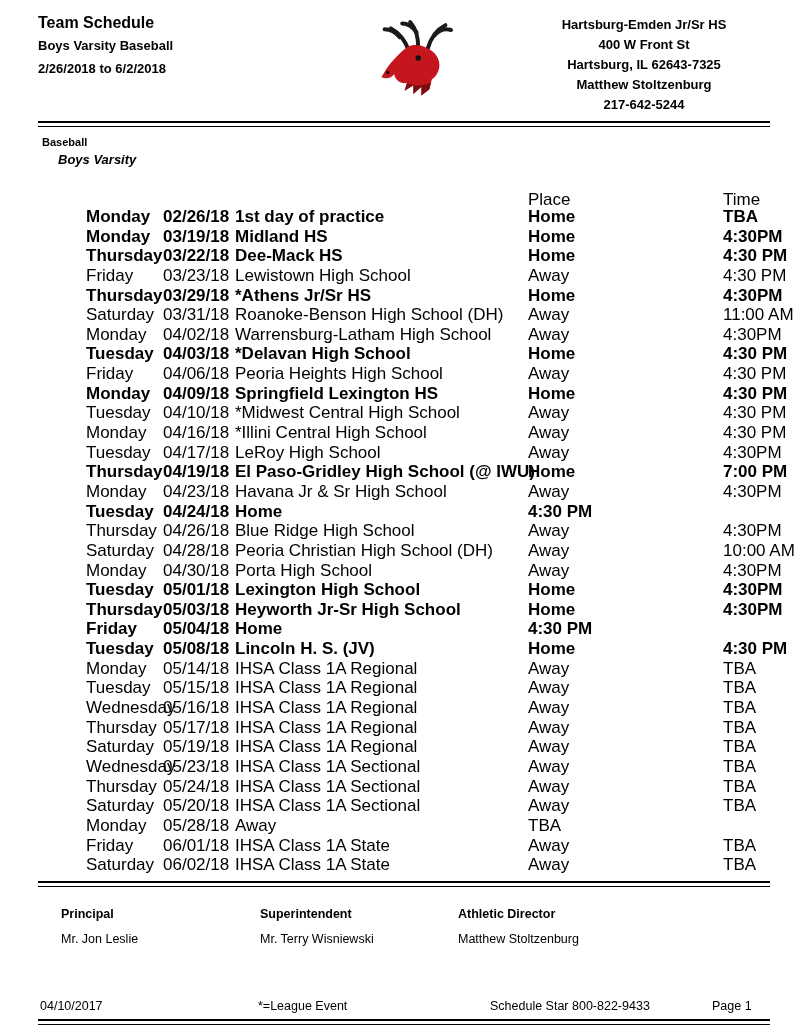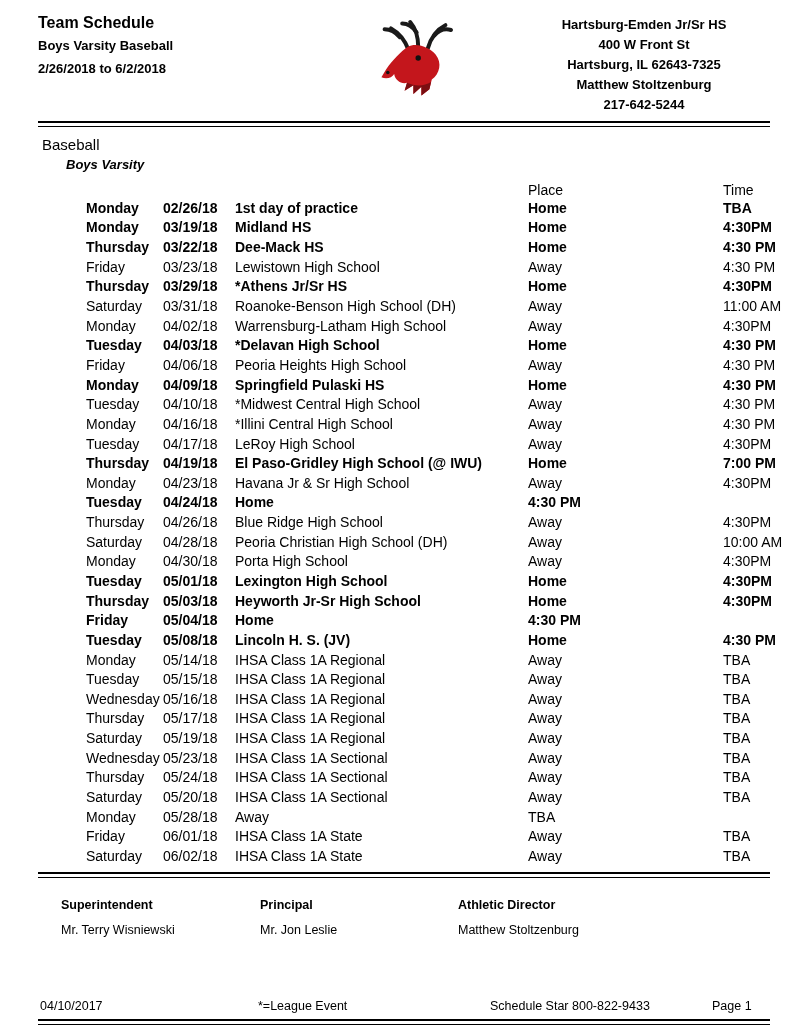--- a/index.html
+++ b/index.html
@@ -27,7 +27,7 @@
   .rule-top { margin-top:6px; }
   
   .section { margin-top:9px; margin-left:4px; }
-  .section .sport { font-size:15px; font-weight:normal; }
+  .section .sport { font-size:11px; font-weight:bold; }
   .section .team { font-size:13px; font-weight:bold; font-style:italic; margin-left:24px; margin-top:4px; }
   
   .sched { margin-left:48px; margin-right:2px; margin-top:12px; font-size:14px; }

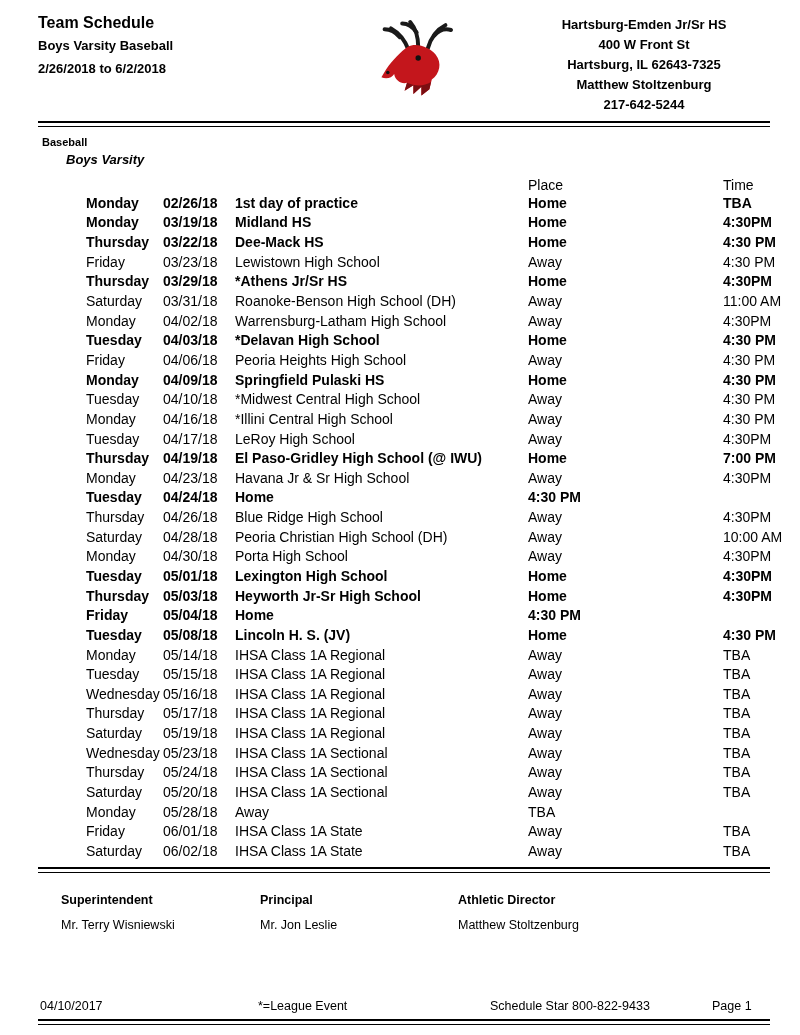--- a/index.html
+++ b/index.html
@@ -28,7 +28,7 @@
   
   .section { margin-top:9px; margin-left:4px; }
   .section .sport { font-size:11px; font-weight:bold; }
-  .section .team { font-size:13px; font-weight:bold; font-style:italic; margin-left:24px; margin-top:4px; }
+  .section .team { font-size:13px; font-weight:bold; font-style:italic; margin-left:16px; margin-top:4px; }
   
   .sched { margin-left:48px; margin-right:2px; margin-top:12px; font-size:14px; }
   .sched-cols { display:grid; grid-template-columns:77px 72px 293px 195px 1fr; }

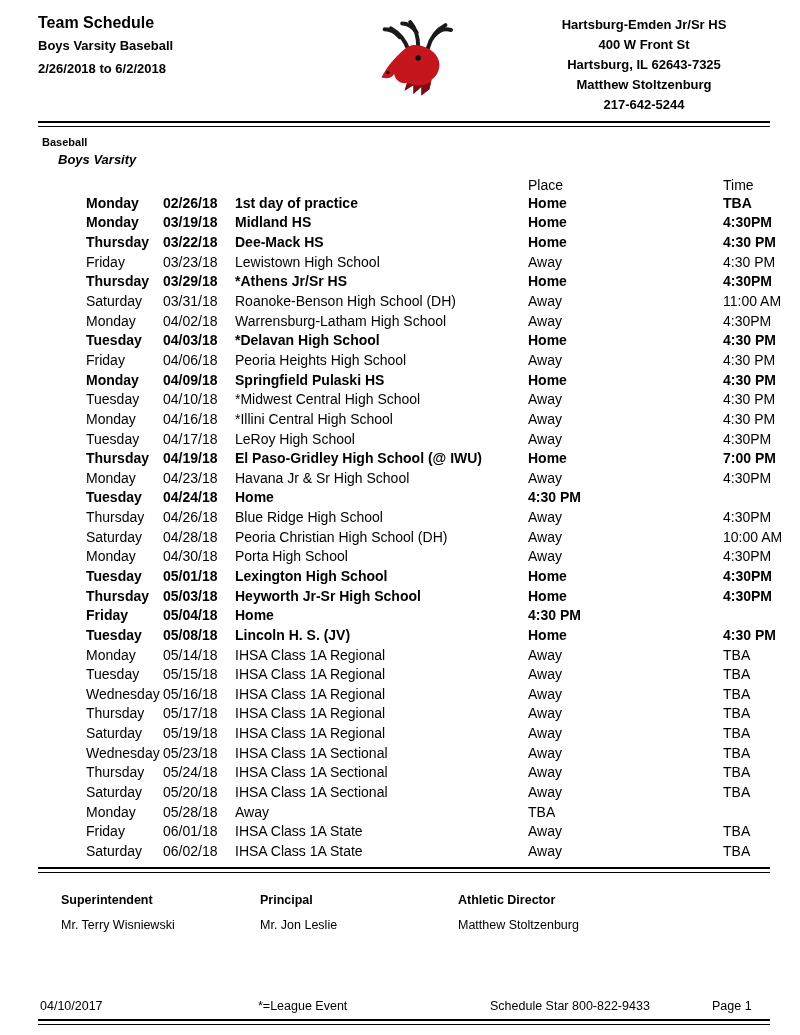--- a/index.html
+++ b/index.html
@@ -30,7 +30,7 @@
   .section .sport { font-size:11px; font-weight:bold; }
   .section .team { font-size:13px; font-weight:bold; font-style:italic; margin-left:16px; margin-top:4px; }
   
-  .sched { margin-left:48px; margin-right:2px; margin-top:12px; font-size:14px; }
+  .sched { margin-left:48px; margin-right:2px; margin-top:26px; font-size:17px; }
   .sched-cols { display:grid; grid-template-columns:77px 72px 293px 195px 1fr; }
   .sched-head { height:14px; line-height:13px; }
   .sched-row { height:19.65px; align-items:center; white-space:nowrap; overflow:visible; }

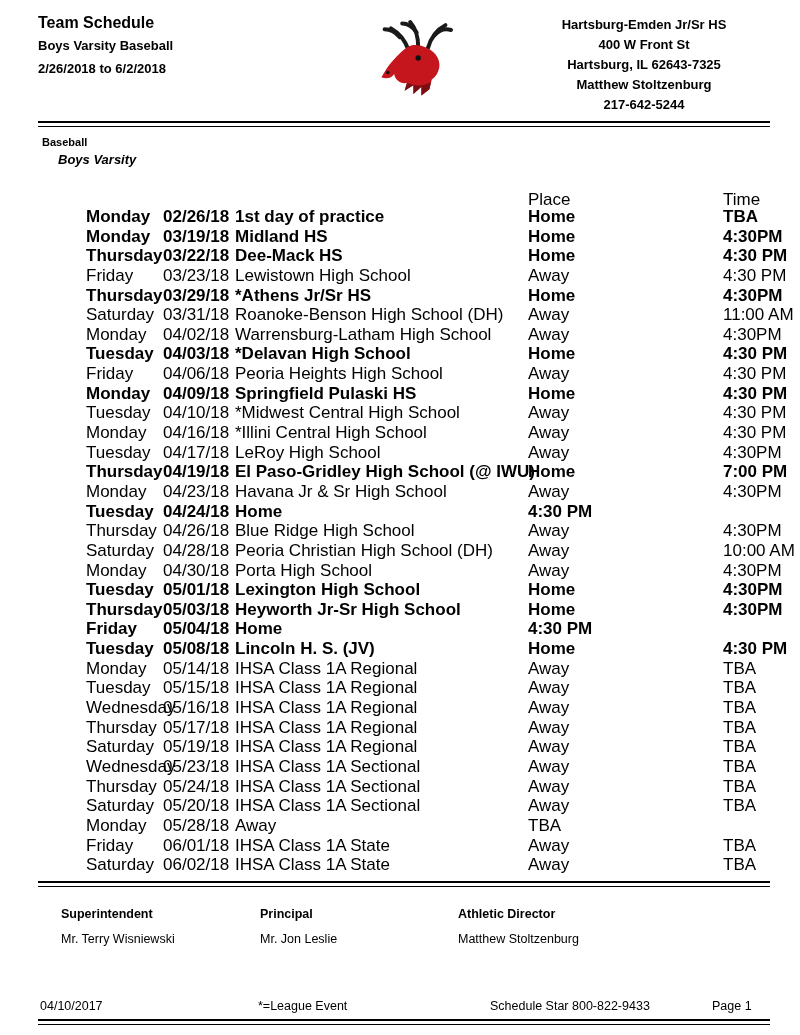--- a/index.html
+++ b/index.html
@@ -165,7 +165,7 @@
         <div class="sched-cols sched-row bold">
           <span>Monday</span>
           <span>04/09/18</span>
-          <span>Springfield Pulaski HS</span>
+          <span>Springfield Lexington HS</span>
           <span>Home</span>
           <span>4:30 PM</span>
         </div>

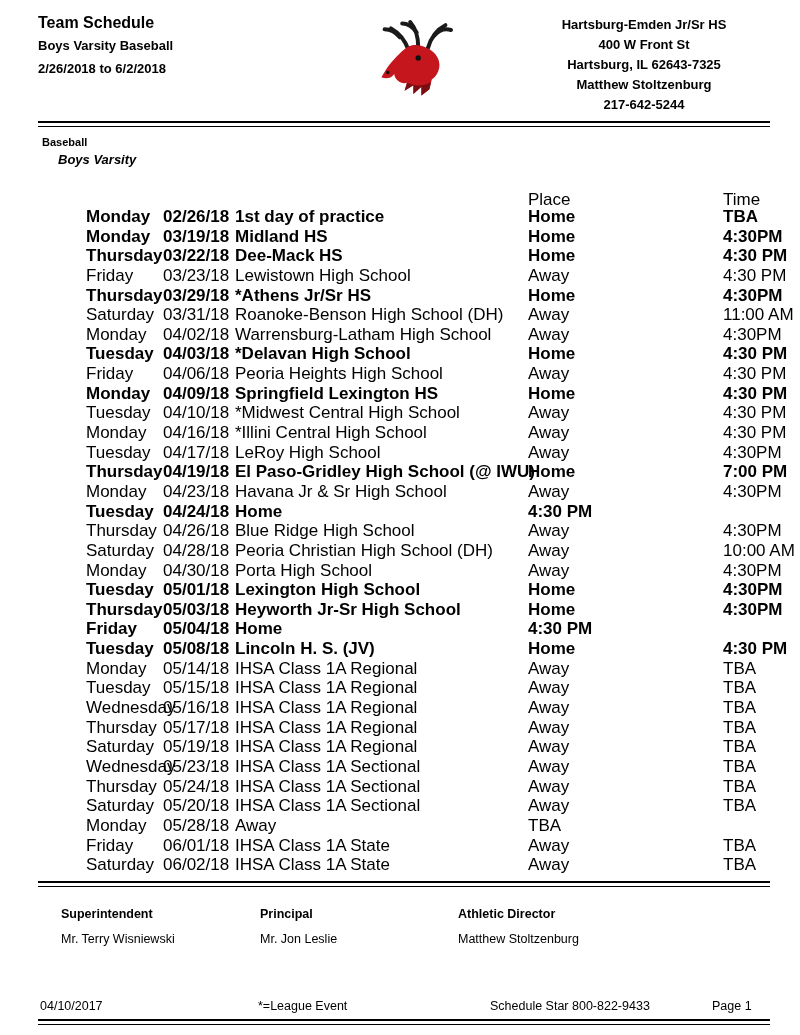--- a/index.html
+++ b/index.html
@@ -341,12 +341,12 @@
 
   <div class="officials">
     <div>
+      <div class="title">Principal</div>
+      <div class="name">Mr. Jon Leslie</div>
+    </div>
+    <div>
       <div class="title">Superintendent</div>
       <div class="name">Mr. Terry Wisniewski</div>
-    </div>
-    <div>
-      <div class="title">Principal</div>
-      <div class="name">Mr. Jon Leslie</div>
     </div>
     <div>
       <div class="title">Athletic Director</div>

